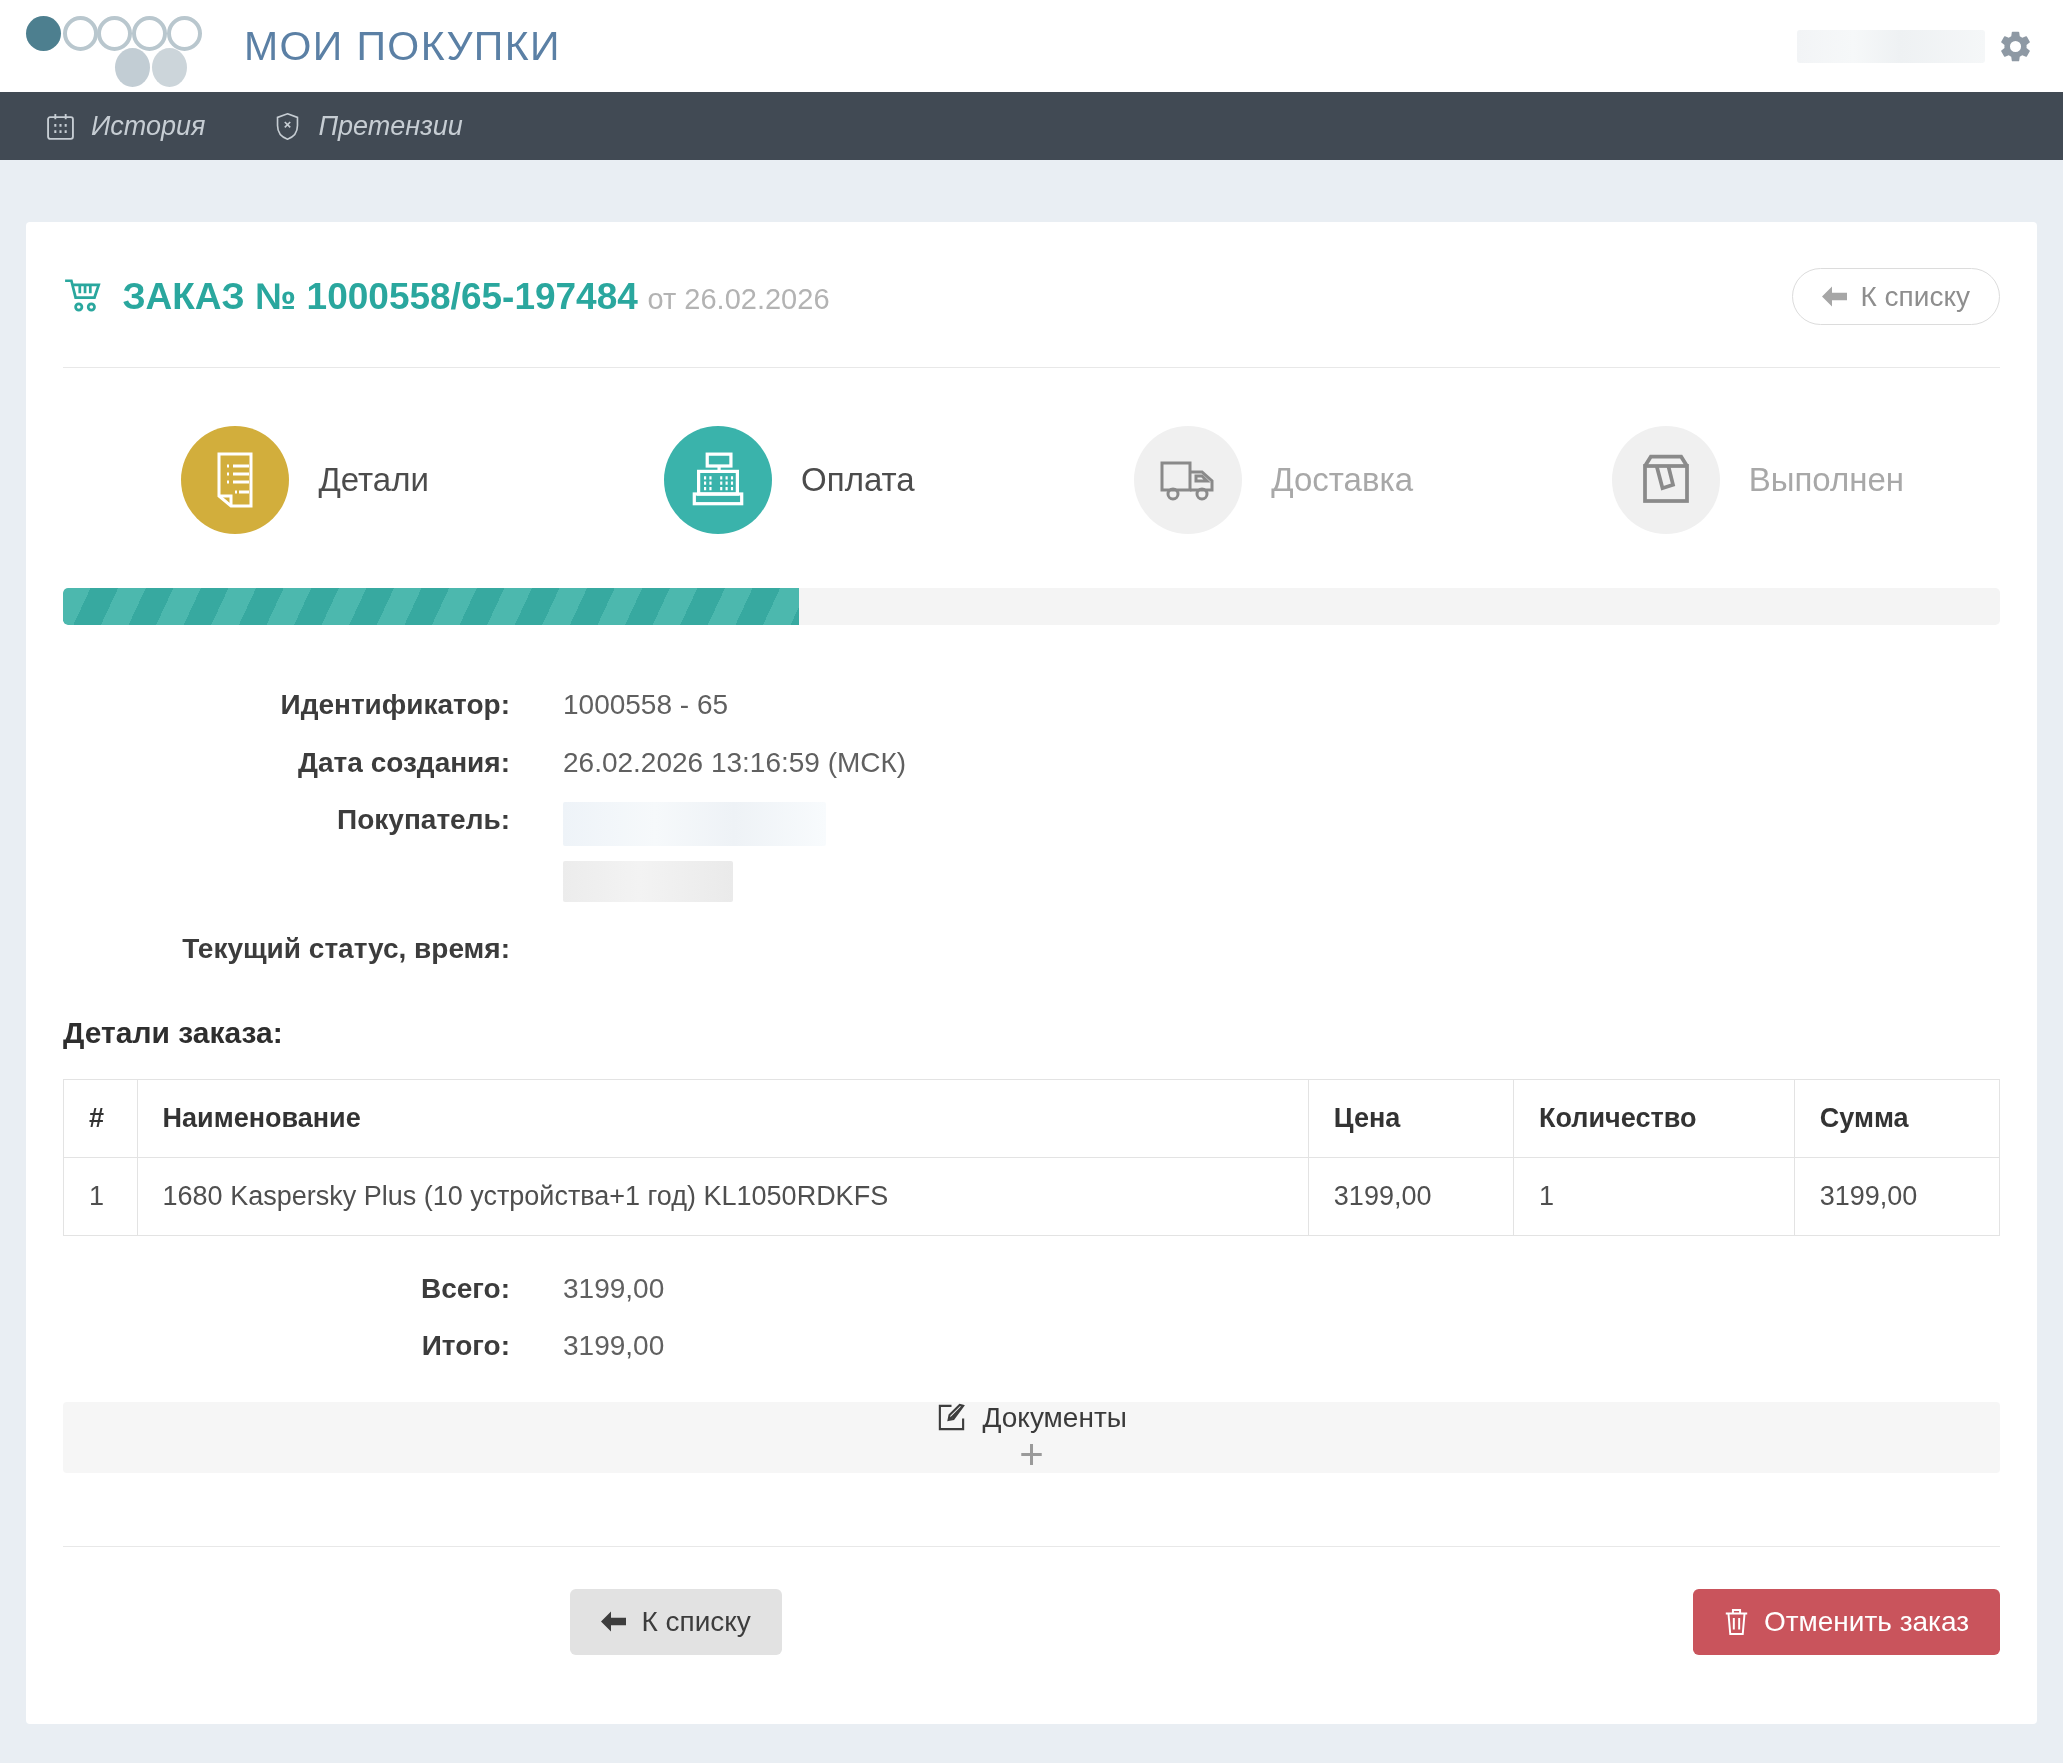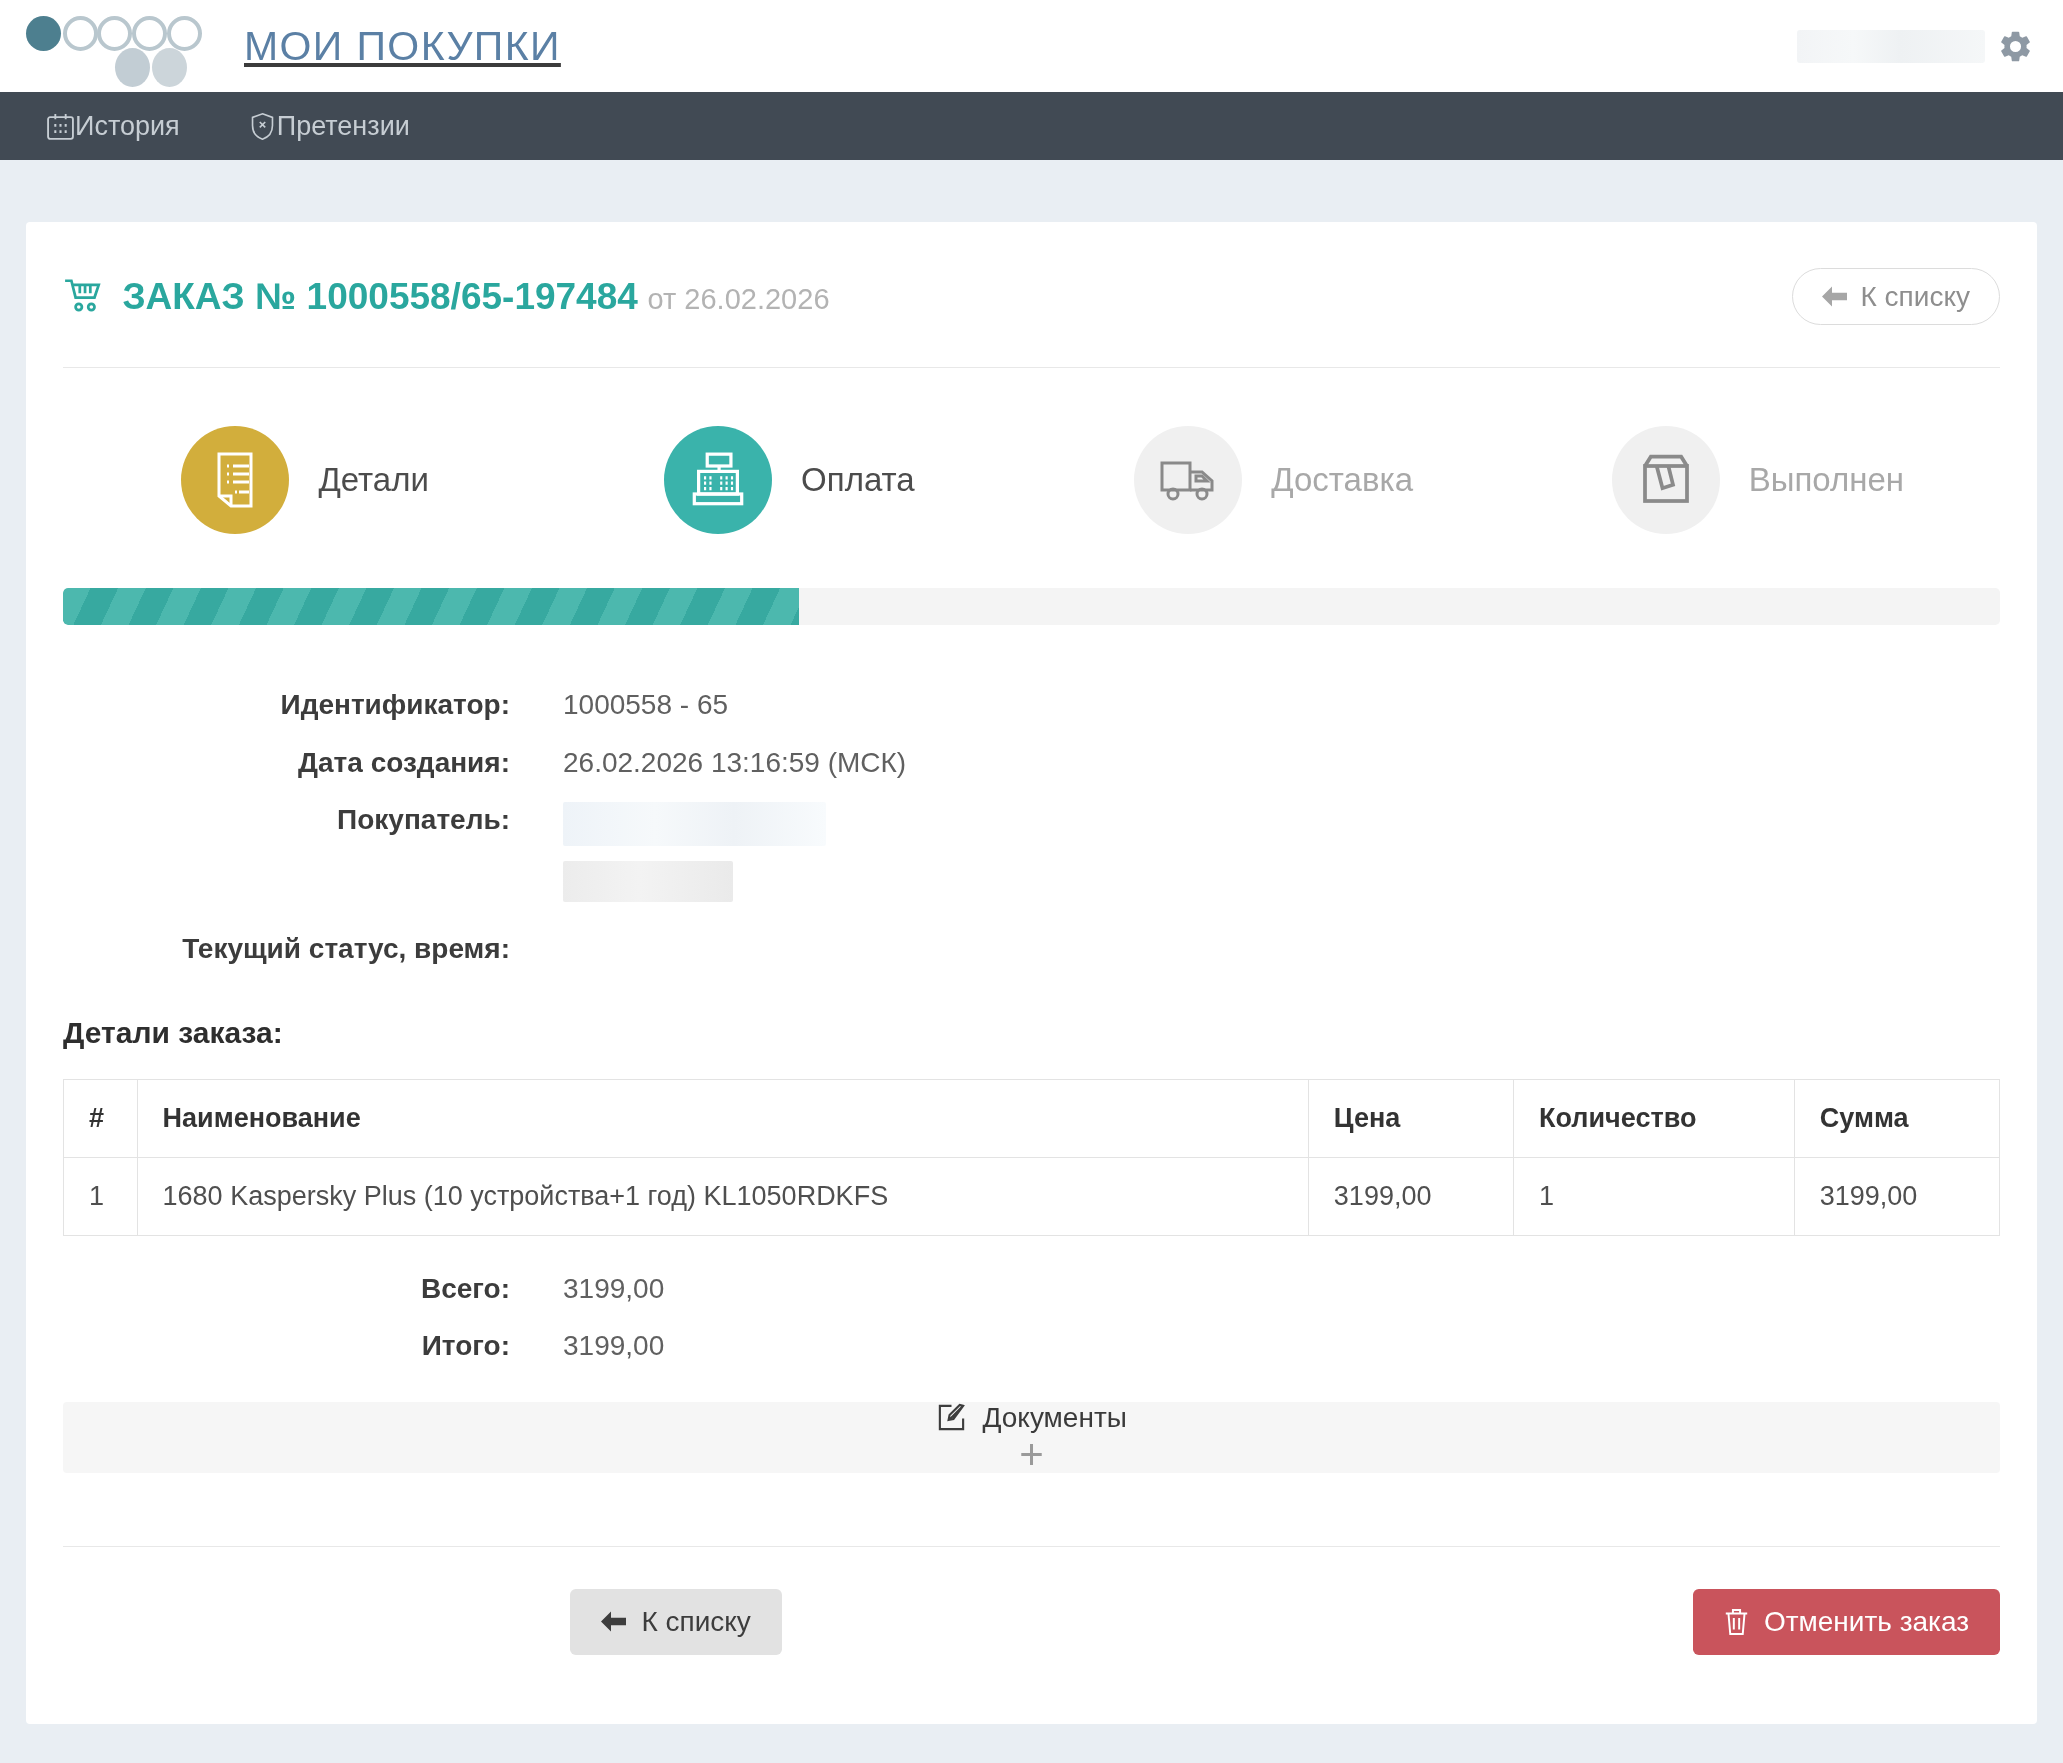--- a/index.html
+++ b/index.html
@@ -16,7 +16,7 @@
     display:flex; align-items:center; justify-content:space-between;
     padding:0 29px 0 26px;
   }
-  .logo { display:flex; align-items:center; gap:25px;text-decoration:underline; }
+  .logo { display:flex; align-items:center; gap:25px; }
   .logo-circles { position:relative; width:193px; height:79px; }
   .lc { position:absolute; width:35px; height:35px; border-radius:50%; top:9.7px; }
   .lc1 { left:0;  background:#4d7f8f; }

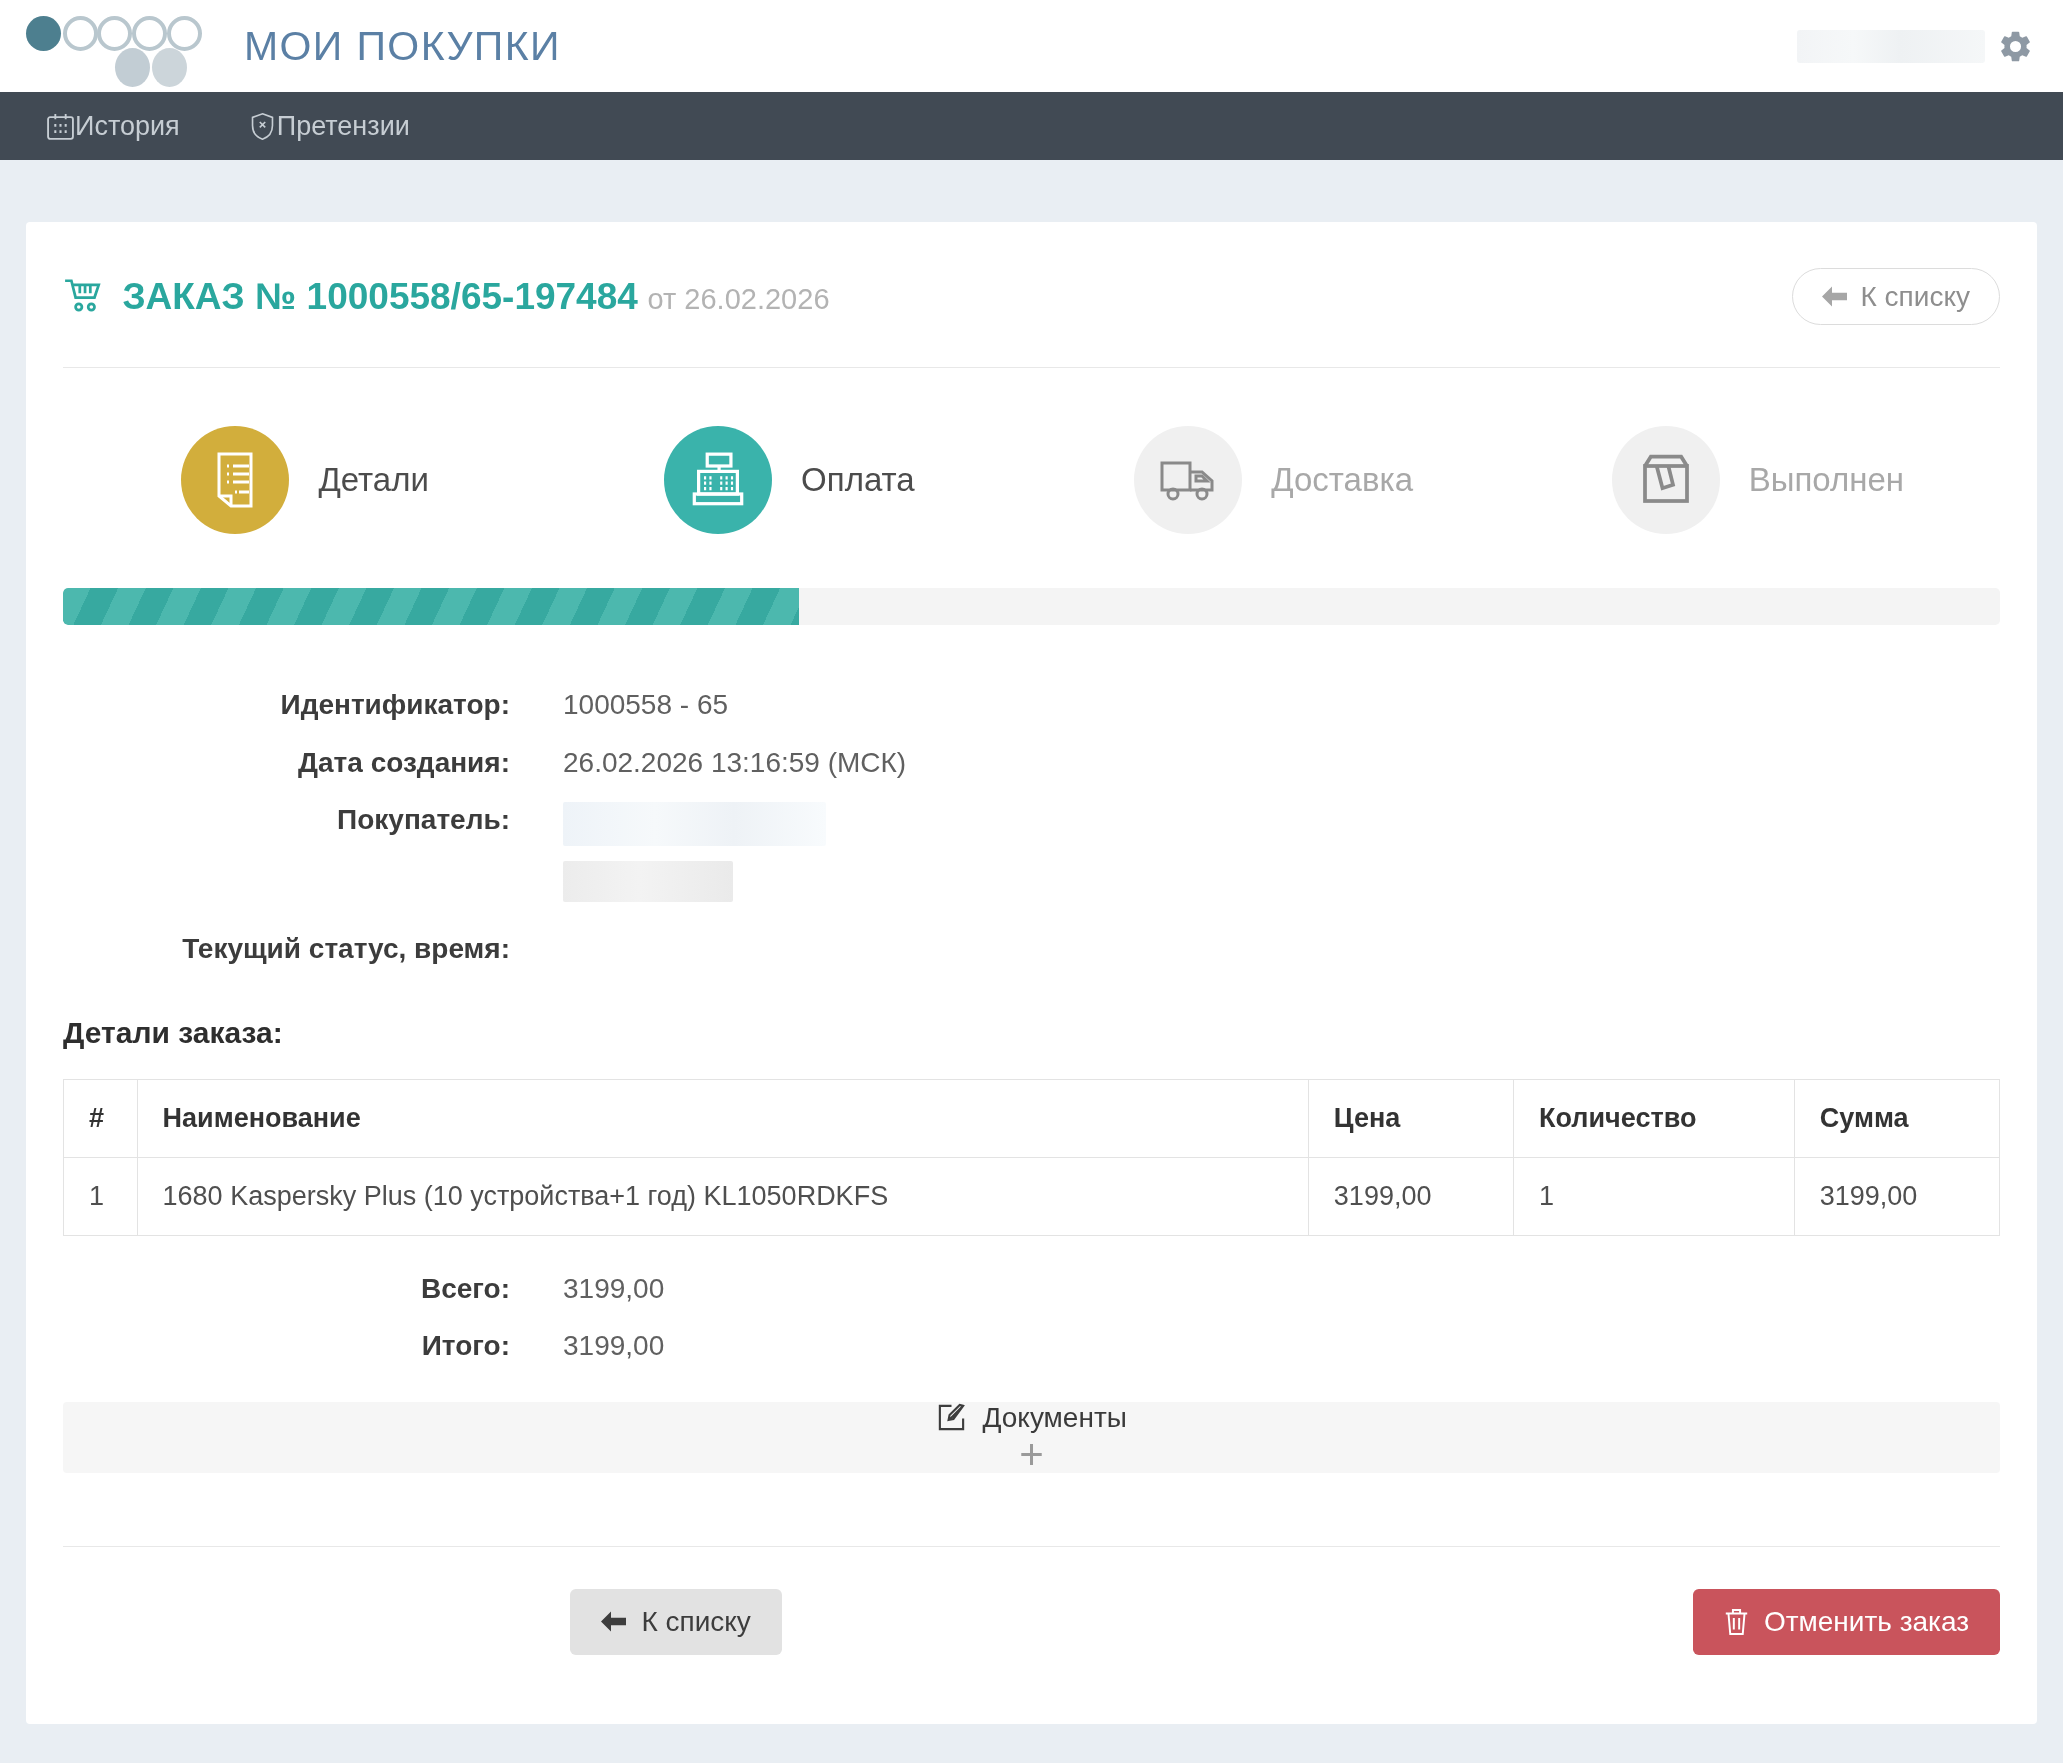--- a/index.html
+++ b/index.html
@@ -39,7 +39,7 @@
     height:68px; background:#414a54;
     display:flex; align-items:center; gap:68px; padding-left:46px;
   }
-  .nav-item { display:flex; align-items:center; gap:0; cursor:pointer; }
+  .nav-item { display:flex; align-items:center; gap:16px; cursor:pointer;font-style:italic; }
   .nav-item svg { width:29px; height:29px; stroke:#c6cdd3; fill:none; stroke-width:1.8; }
   .nav-label { font-size:27px; color:#c6cdd3; }
 

